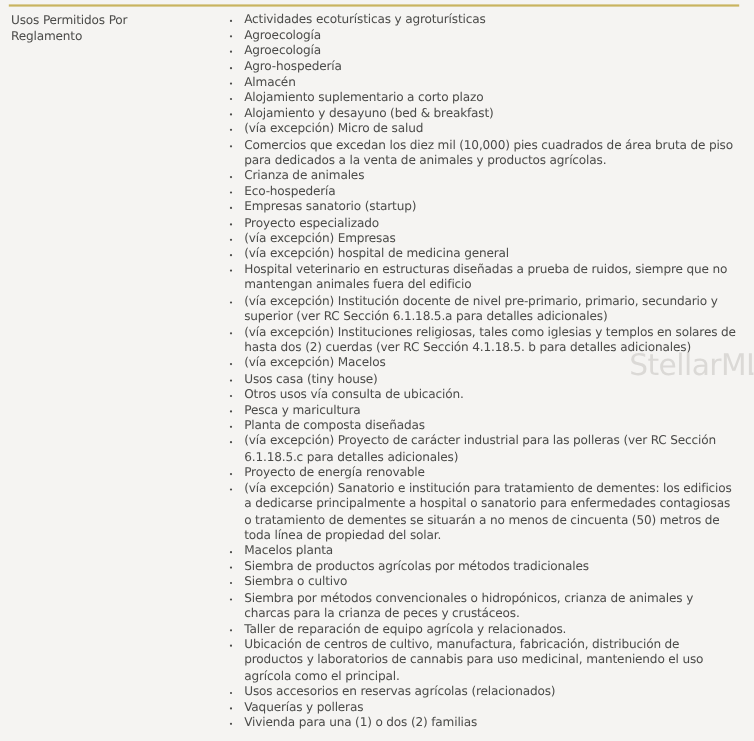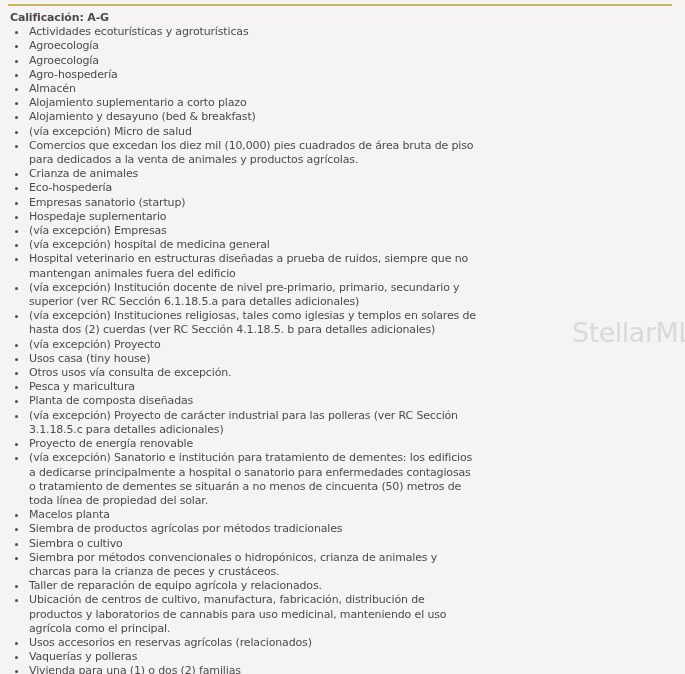--- a/index.html
+++ b/index.html
@@ -73,6 +73,9 @@
 <div class="rule"></div>
 
 <div class="row">
+  <div class="label-cell">
+    <div class="label">Usos Permitidos Por Reglamento</div>
+  </div>
   <div class="value-cell">
     <div class="value-header">Calificación: A-G</div>
     <ul class="uses">

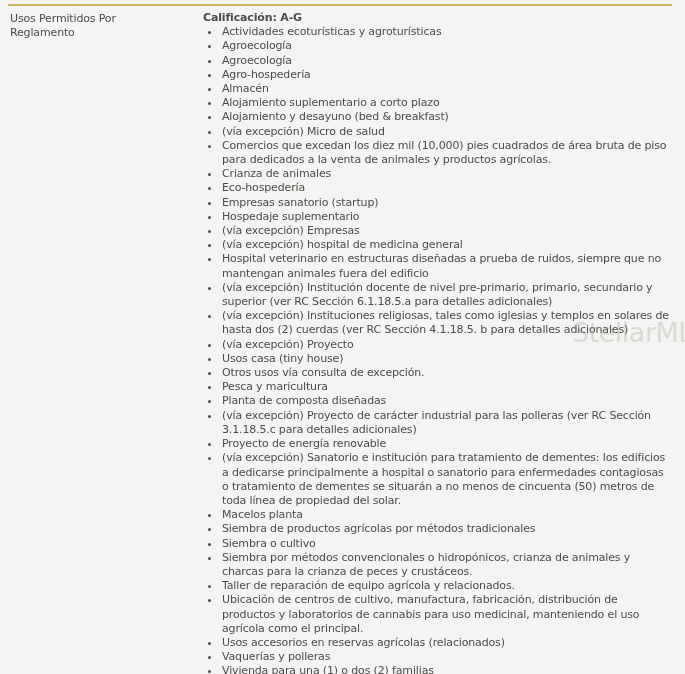--- a/index.html
+++ b/index.html
@@ -77,7 +77,6 @@
     <div class="label">Usos Permitidos Por Reglamento</div>
   </div>
   <div class="value-cell">
-    <div class="value-header">Calificación: A-G</div>
     <ul class="uses">
         <li>Actividades ecoturísticas y agroturísticas</li>
         <li>Agroecología</li>

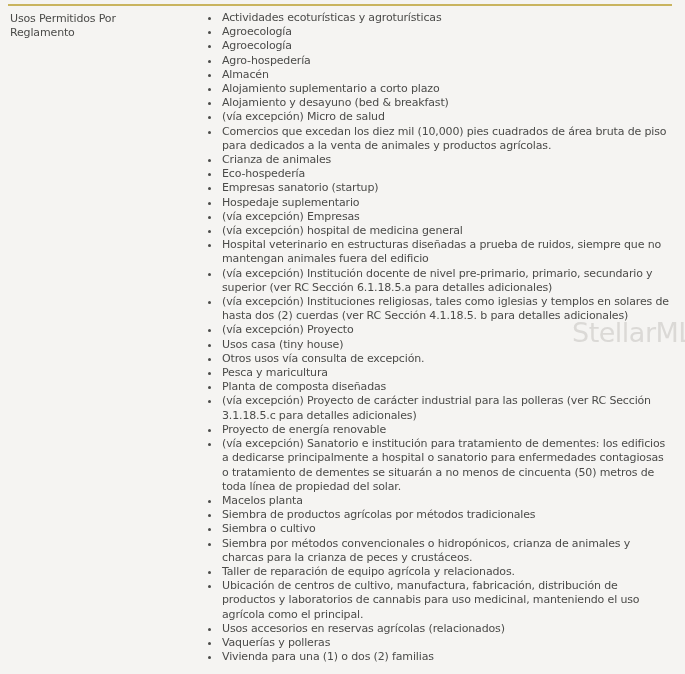--- a/index.html
+++ b/index.html
@@ -90,7 +90,7 @@
         <li>Crianza de animales</li>
         <li>Eco-hospedería</li>
         <li>Empresas sanatorio (startup)</li>
-        <li>Hospedaje suplementario</li>
+        <li>Proyecto especializado</li>
         <li>(vía excepción) Empresas</li>
         <li>(vía excepción) hospital de medicina general</li>
         <li>Hospital veterinario en estructuras diseñadas a prueba de ruidos, siempre que no mantengan animales fuera del edificio</li>

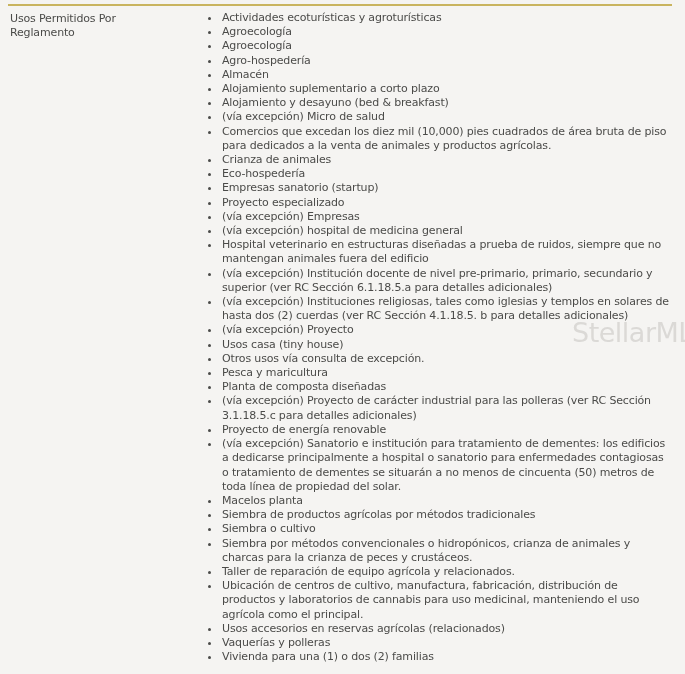--- a/index.html
+++ b/index.html
@@ -96,7 +96,7 @@
         <li>Hospital veterinario en estructuras diseñadas a prueba de ruidos, siempre que no mantengan animales fuera del edificio</li>
         <li>(vía excepción) Institución docente de nivel pre-primario, primario, secundario y superior (ver RC Sección 6.1.18.5.a para detalles adicionales)</li>
         <li>(vía excepción) Instituciones religiosas, tales como iglesias y templos en solares de hasta dos (2) cuerdas (ver RC Sección 4.1.18.5. b para detalles adicionales)</li>
-        <li>(vía excepción) Proyecto</li>
+        <li>(vía excepción) Macelos</li>
         <li>Usos casa (tiny house)</li>
         <li>Otros usos vía consulta de excepción.</li>
         <li>Pesca y maricultura</li>

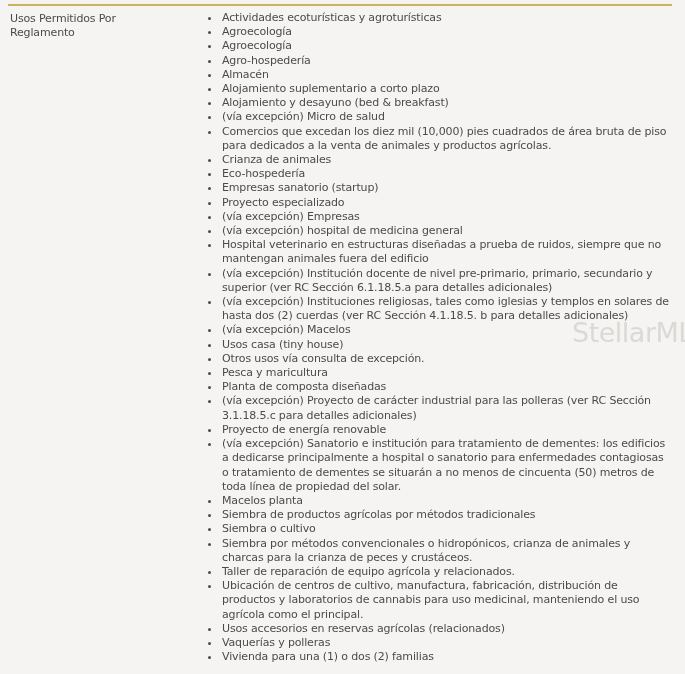--- a/index.html
+++ b/index.html
@@ -98,7 +98,7 @@
         <li>(vía excepción) Instituciones religiosas, tales como iglesias y templos en solares de hasta dos (2) cuerdas (ver RC Sección 4.1.18.5. b para detalles adicionales)</li>
         <li>(vía excepción) Macelos</li>
         <li>Usos casa (tiny house)</li>
-        <li>Otros usos vía consulta de excepción.</li>
+        <li>Otros usos vía consulta de ubicación.</li>
         <li>Pesca y maricultura</li>
         <li>Planta de composta diseñadas</li>
         <li>(vía excepción) Proyecto de carácter industrial para las polleras (ver RC Sección 3.1.18.5.c para detalles adicionales)</li>

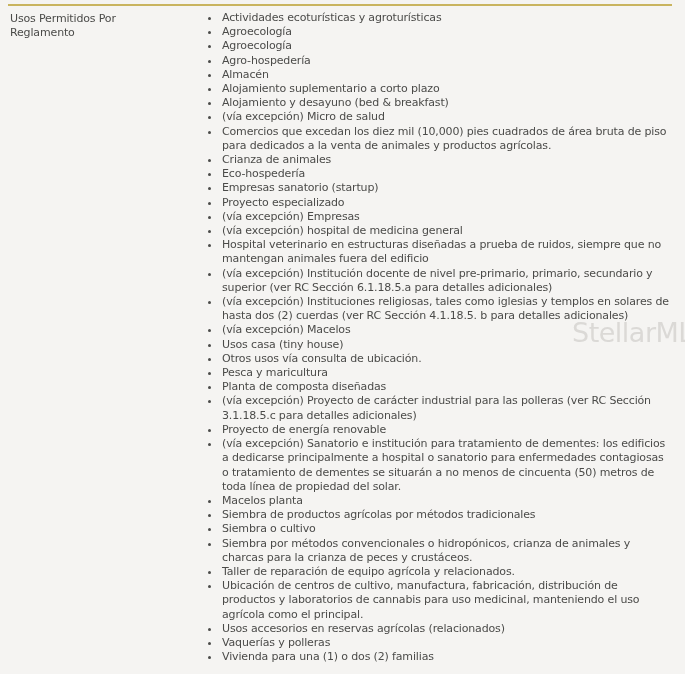--- a/index.html
+++ b/index.html
@@ -101,7 +101,7 @@
         <li>Otros usos vía consulta de ubicación.</li>
         <li>Pesca y maricultura</li>
         <li>Planta de composta diseñadas</li>
-        <li>(vía excepción) Proyecto de carácter industrial para las polleras (ver RC Sección 3.1.18.5.c para detalles adicionales)</li>
+        <li>(vía excepción) Proyecto de carácter industrial para las polleras (ver RC Sección 6.1.18.5.c para detalles adicionales)</li>
         <li>Proyecto de energía renovable</li>
         <li>(vía excepción) Sanatorio e institución para tratamiento de dementes: los edificios a dedicarse principalmente a hospital o sanatorio para enfermedades contagiosas o tratamiento de dementes se situarán a no menos de cincuenta (50) metros de toda línea de propiedad del solar.</li>
         <li>Macelos planta</li>

